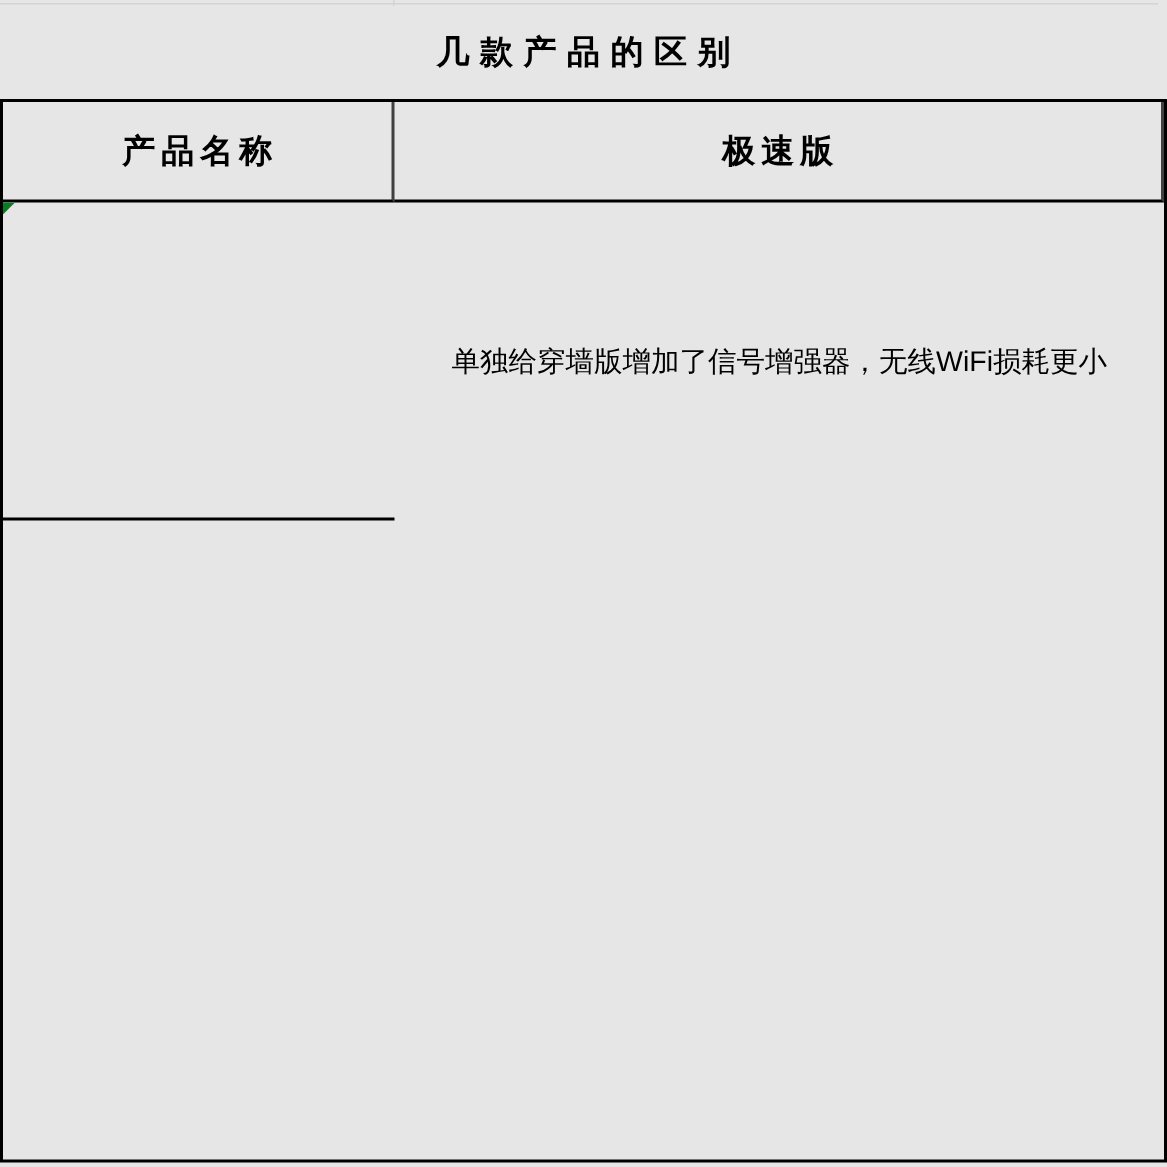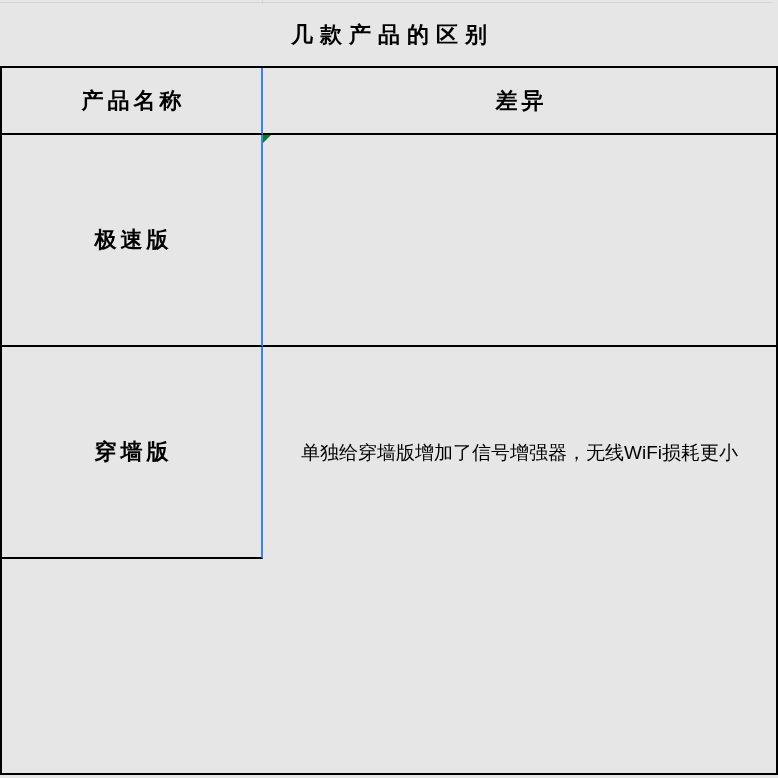--- a/index.html
+++ b/index.html
@@ -64,7 +64,7 @@
     position: relative;
     border-bottom: 2px solid #000000;
   }
-  .cell.col-left { border-right: 2px solid #3b82f6; }
+  .cell.col-left { border-right: 2px solid #404040; }
   .cell.last-row { border-bottom: none; }
 
   .head-text, .name-text {

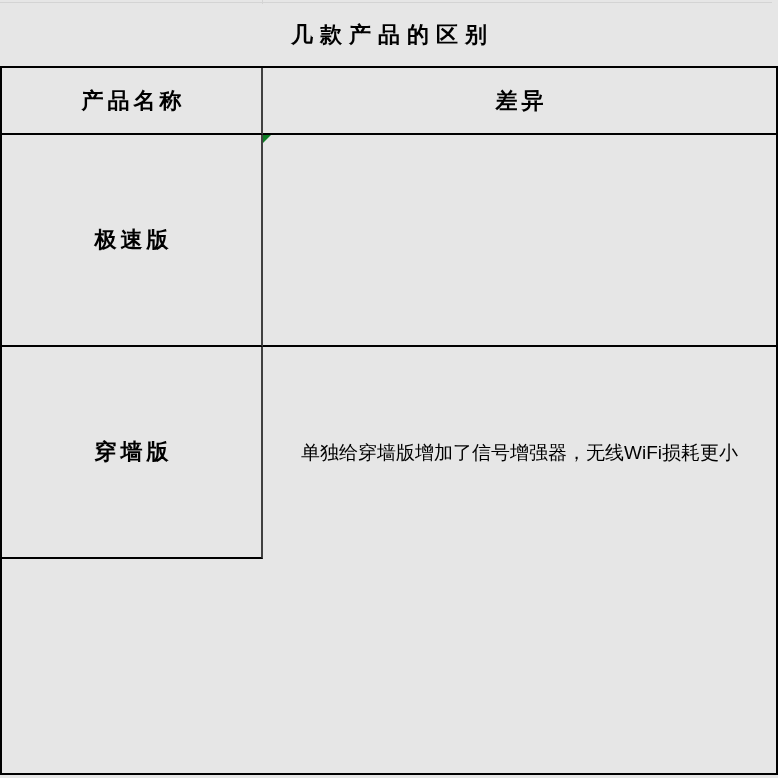--- a/index.html
+++ b/index.html
@@ -113,9 +113,6 @@
     <div class="cell col-left">
       <span class="head-text">产品名称</span>
     </div>
-    <div class="cell">
-      <span class="head-text">差异</span>
-    </div>
 
     <div class="cell col-left">
       <span class="name-text">极速版</span>

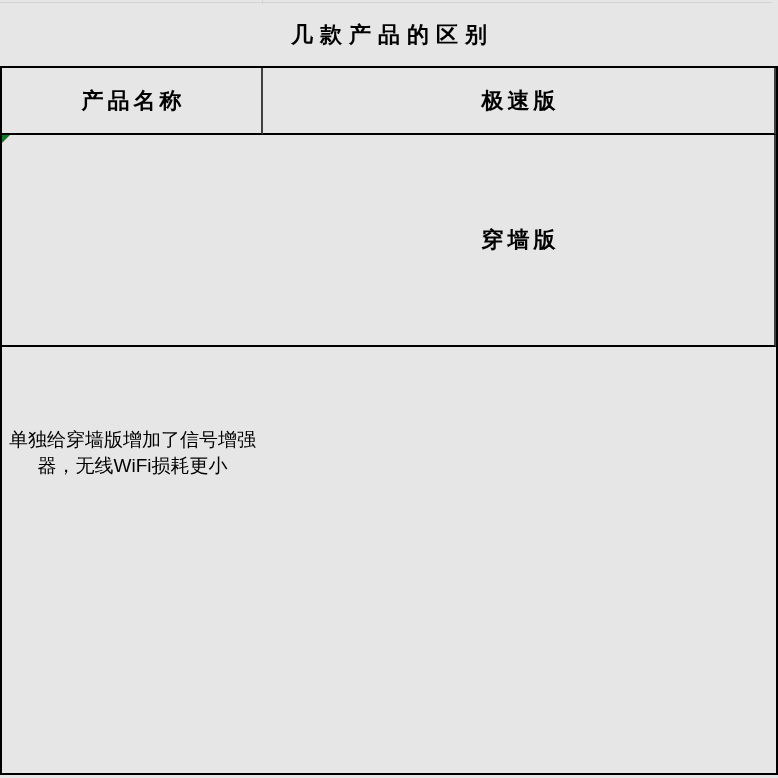--- a/index.html
+++ b/index.html
@@ -121,9 +121,6 @@
       <span class="error-indicator"></span>
     </div>
 
-    <div class="cell col-left">
-      <span class="name-text">穿墙版</span>
-    </div>
 
     <div class="cell last-row">
       <span class="diff-text">单独给穿墙版增加了信号增强器，无线WiFi损耗更小</span>

